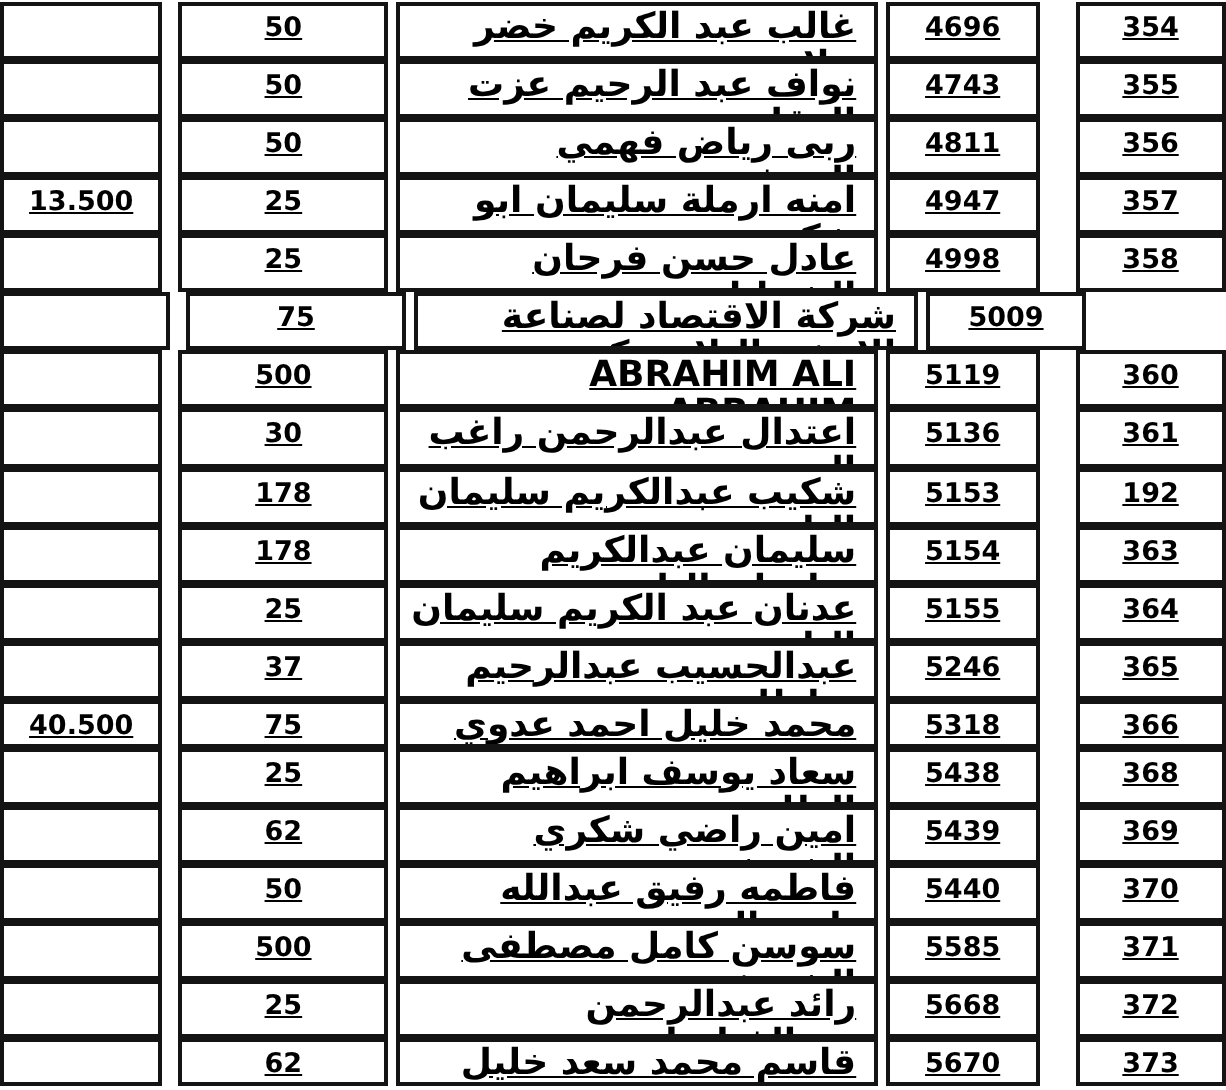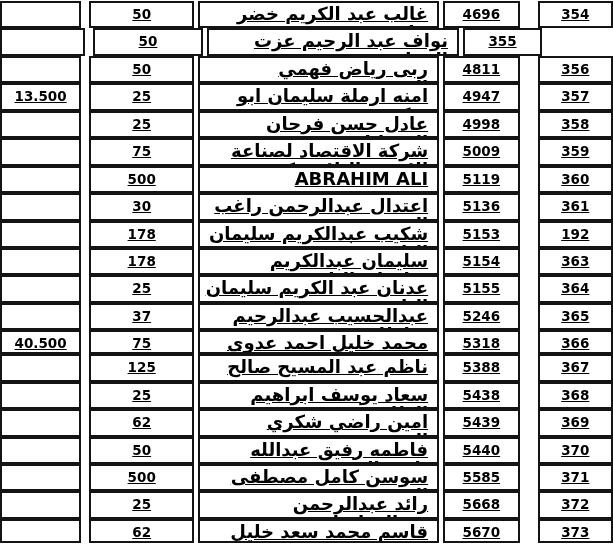--- a/index.html
+++ b/index.html
@@ -41,6 +41,7 @@
     <div class="cell c-balance"></div>
     <div class="cell c-amount">50</div>
     <div class="cell c-name">نواف عبد الرحيم عزت العقاد</div>
+    <div class="cell c-id">4743</div>
     <div class="cell c-no">355</div>
   </div>
     <div class="row">

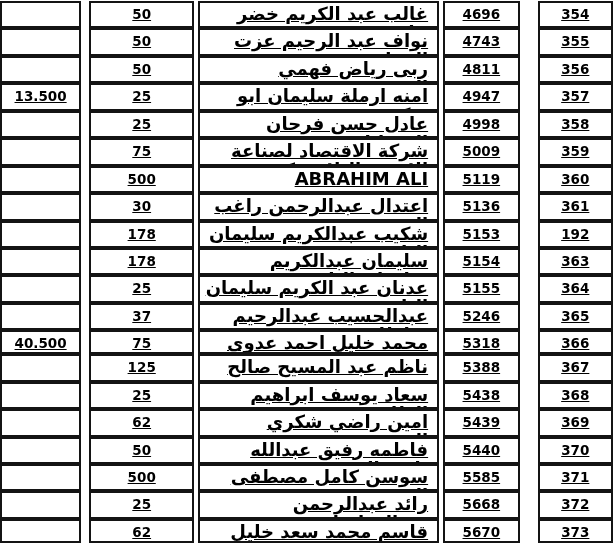--- a/index.html
+++ b/index.html
@@ -70,7 +70,6 @@
     <div class="cell c-amount">75</div>
     <div class="cell c-name">شركة الاقتصاد لصناعة الاحذيه البلاستيكيه</div>
     <div class="cell c-id">5009</div>
-    <div class="cell c-no">359</div>
   </div>
     <div class="row">
     <div class="cell c-balance"></div>

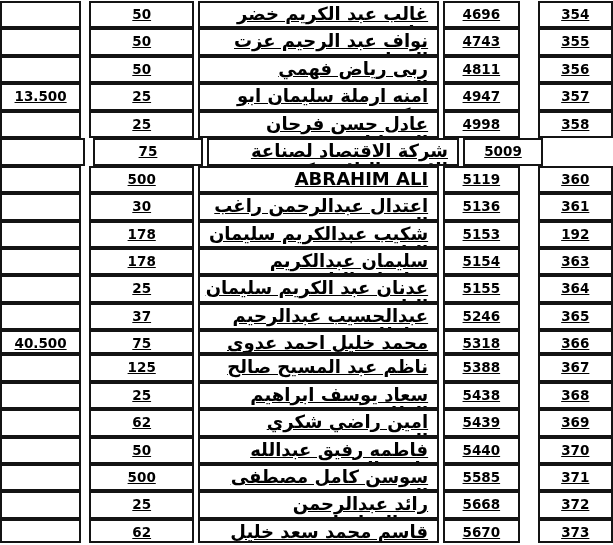--- a/index.html
+++ b/index.html
@@ -122,13 +122,6 @@
   </div>
     <div class="row">
     <div class="cell c-balance"></div>
-    <div class="cell c-amount">125</div>
-    <div class="cell c-name">ناظم عبد المسيح صالح نعمه</div>
-    <div class="cell c-id">5388</div>
-    <div class="cell c-no">367</div>
-  </div>
-    <div class="row">
-    <div class="cell c-balance"></div>
     <div class="cell c-amount">25</div>
     <div class="cell c-name">سعاد يوسف ابراهيم الطاهر</div>
     <div class="cell c-id">5438</div>

